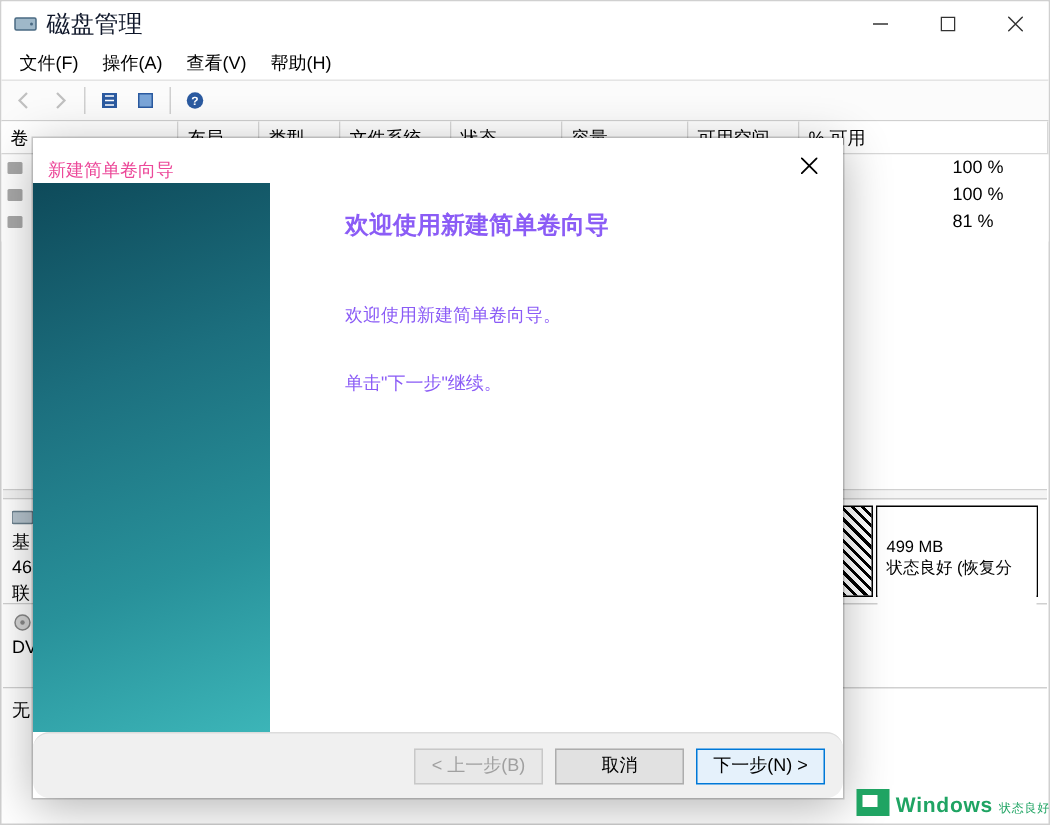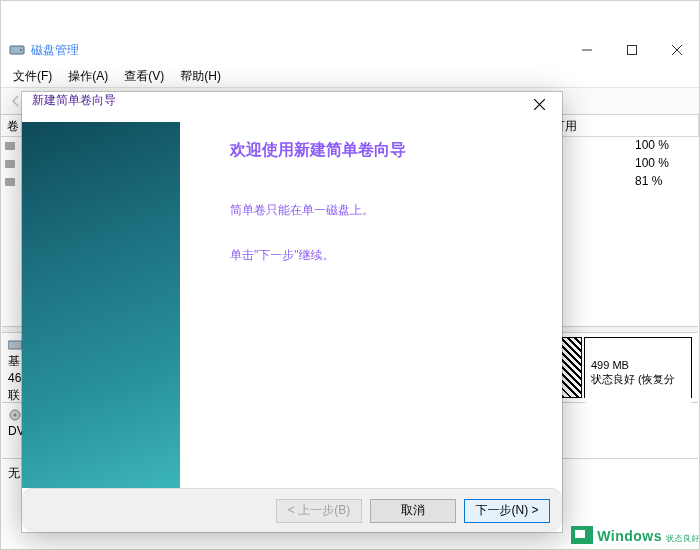--- a/index.html
+++ b/index.html
@@ -8,7 +8,7 @@
 
   
   .main-window { position: absolute; inset: 0; background: #fff; border: 1px solid #d0d0d0; }
-  .titlebar { height: 30px; display: flex; align-items: center; padding-left: 8px; background: #fff; color: #3b82f6; font-size: 12px; margin-top: 34px; }
+  .titlebar { height: 30px; display: flex; align-items: center; padding-left: 8px; background: #fff; color: #0f172a; font-size: 16px; }
   .titlebar .app-icon { width: 16px; height: 14px; margin-right: 6px; display: inline-flex; }
   .titlebar .title-text { flex: 1; }
   .win-controls { display: flex; height: 100%; }

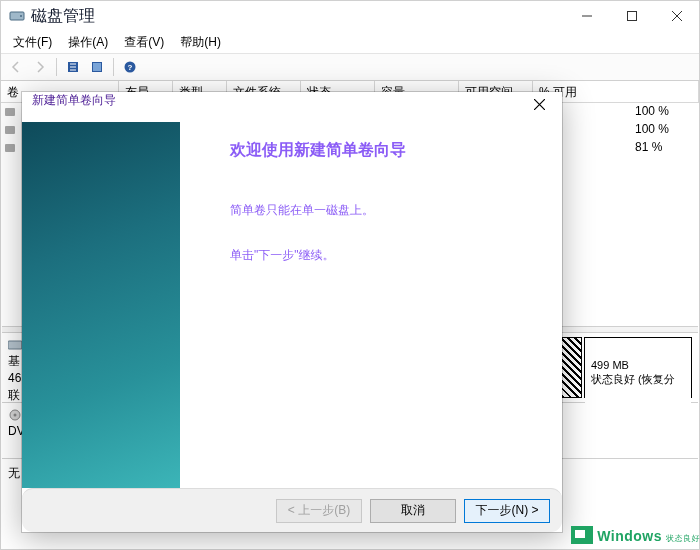--- a/index.html
+++ b/index.html
@@ -55,7 +55,7 @@
 
   
   .wizard { position: absolute; left: 22px; top: 92px; width: 540px; height: 440px; background: #fff; box-shadow: 0 6px 30px rgba(0,0,0,0.3), 0 0 0 1px rgba(0,0,0,0.18); display: flex; flex-direction: column; }
-  .wizard-titlebar { height: 30px; display: flex; align-items: flex-start; padding: 0 6px 0 10px; font-size: 12px; color: #4c1d95; background: #fff; }
+  .wizard-titlebar { height: 30px; display: flex; align-items: flex-end; padding: 0 6px 0 10px; font-size: 12px; color: #ec4899; background: #fff; }
   .wizard-titlebar .t { flex: 1; }
   .wizard-close { width: 34px; height: 24px; display: flex; align-items: center; justify-content: center; color: #000; }
   .wizard-body { flex: 1; display: flex; background: #fff; }

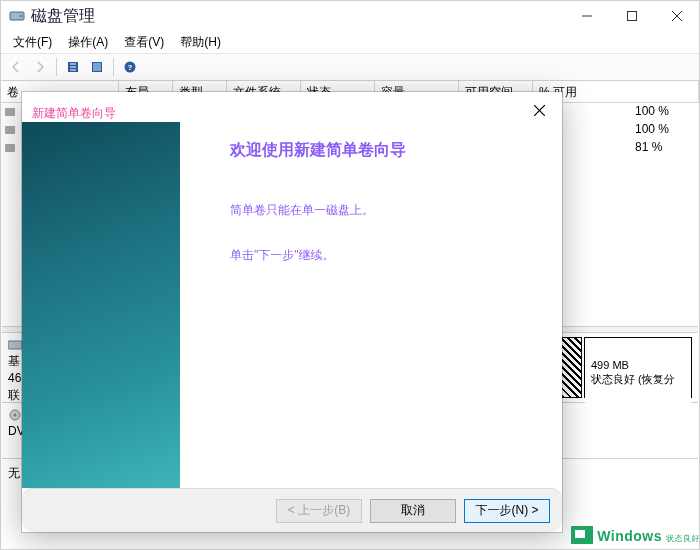--- a/index.html
+++ b/index.html
@@ -246,7 +246,7 @@
     <div class="wizard-side"></div>
     <div class="wizard-content">
       <div class="wizard-heading">欢迎使用新建简单卷向导</div>
-      <p>简单卷只能在单一磁盘上。</p>
+      <p>欢迎使用新建简单卷向导。</p>
       <p>单击"下一步"继续。</p>
     </div>
   </div>

